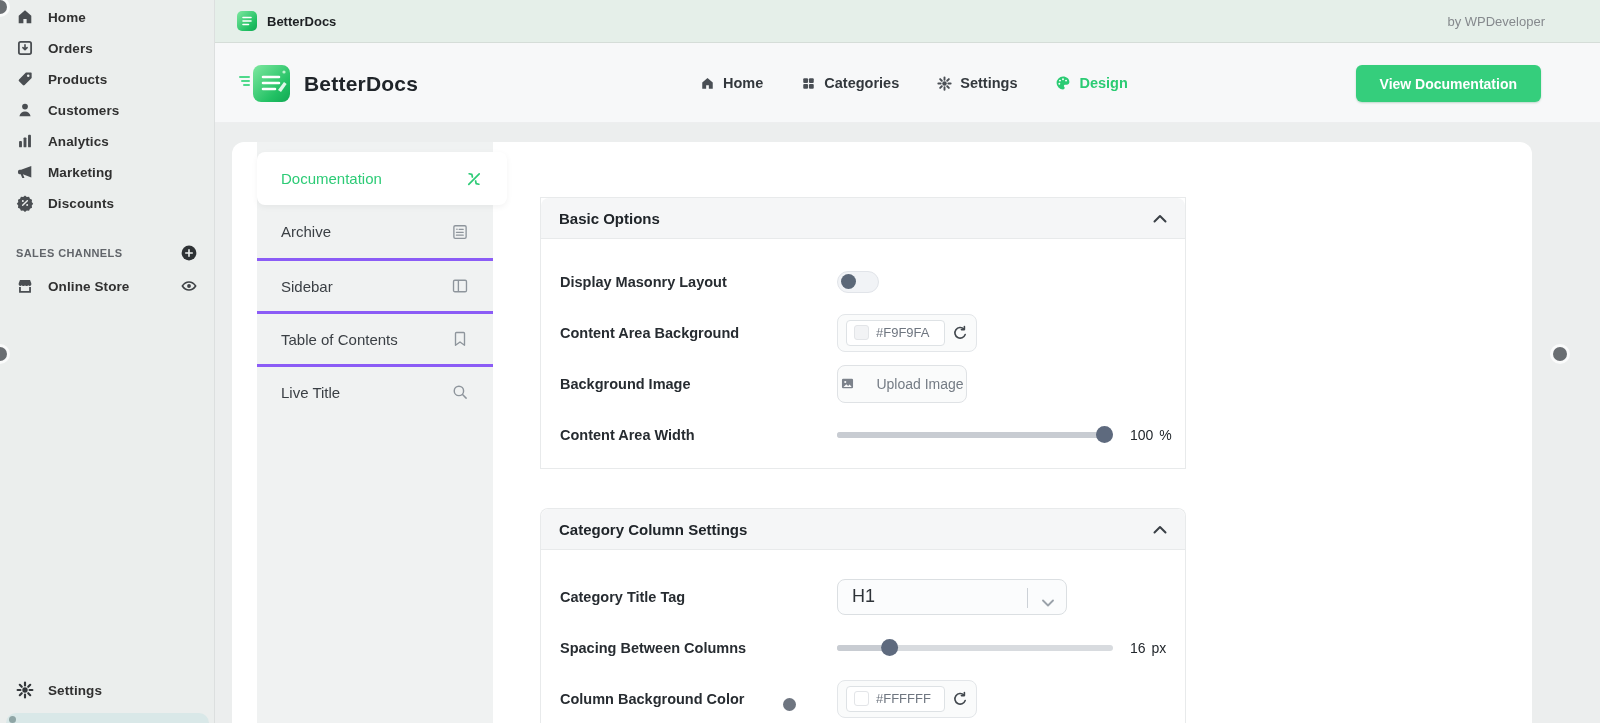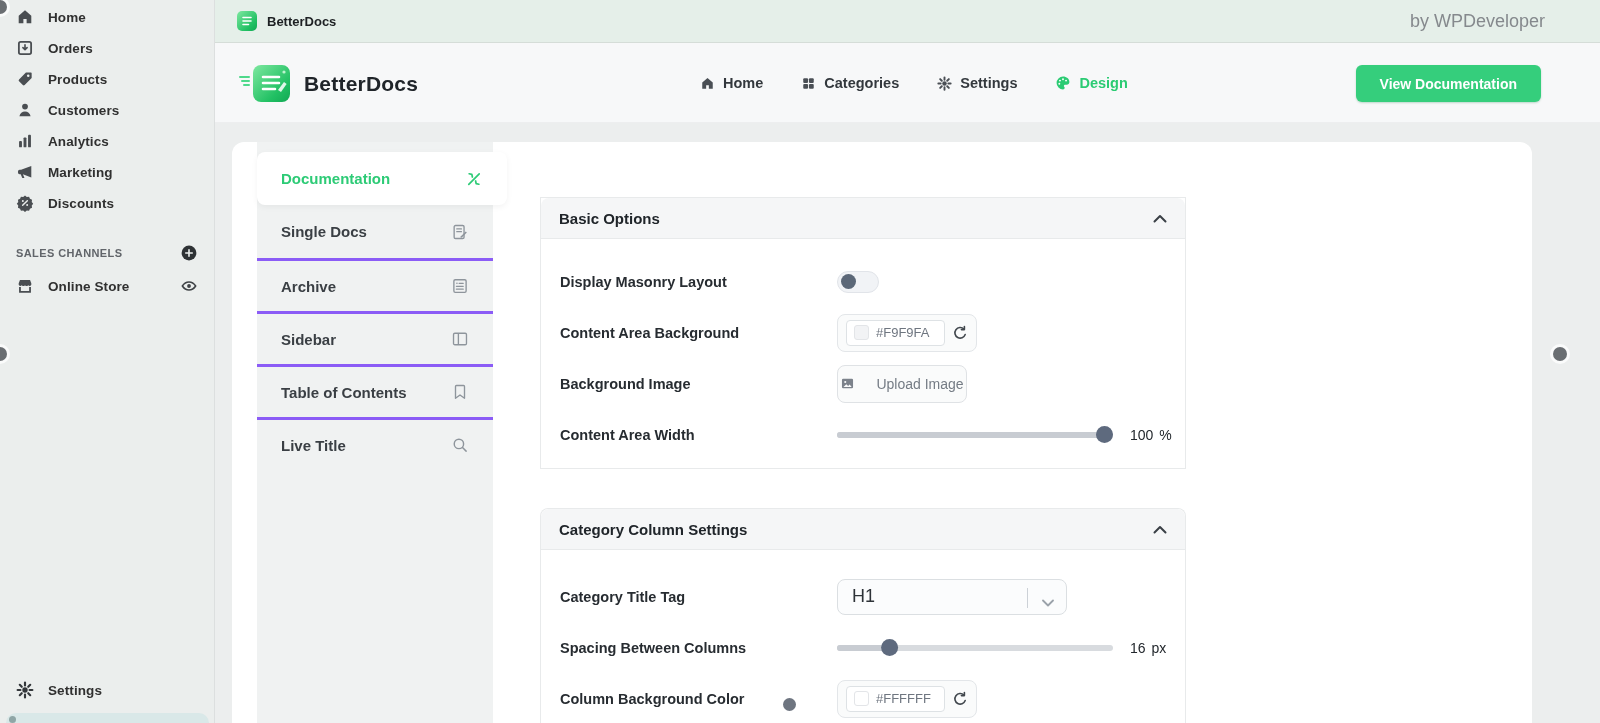--- a/index.html
+++ b/index.html
@@ -29,7 +29,7 @@
   .topbar { position:absolute; left:215px; top:0; width:1385px; height:43px;
     background:#E5EFE9; border-bottom:1px solid #D5DDD8; display:flex; align-items:center; padding:0 55px 0 22px; }
   .topbar .tname { font-size:13px; font-weight:600; color:#1D2023; margin-left:10px; }
-  .topbar .byline { margin-left:auto; font-size:18px; color:#85898D; }
+  .topbar .byline { margin-left:auto; font-size:13px; color:#85898D; }
 
   
   .appheader { position:absolute; left:215px; top:43px; width:1385px; height:80px;

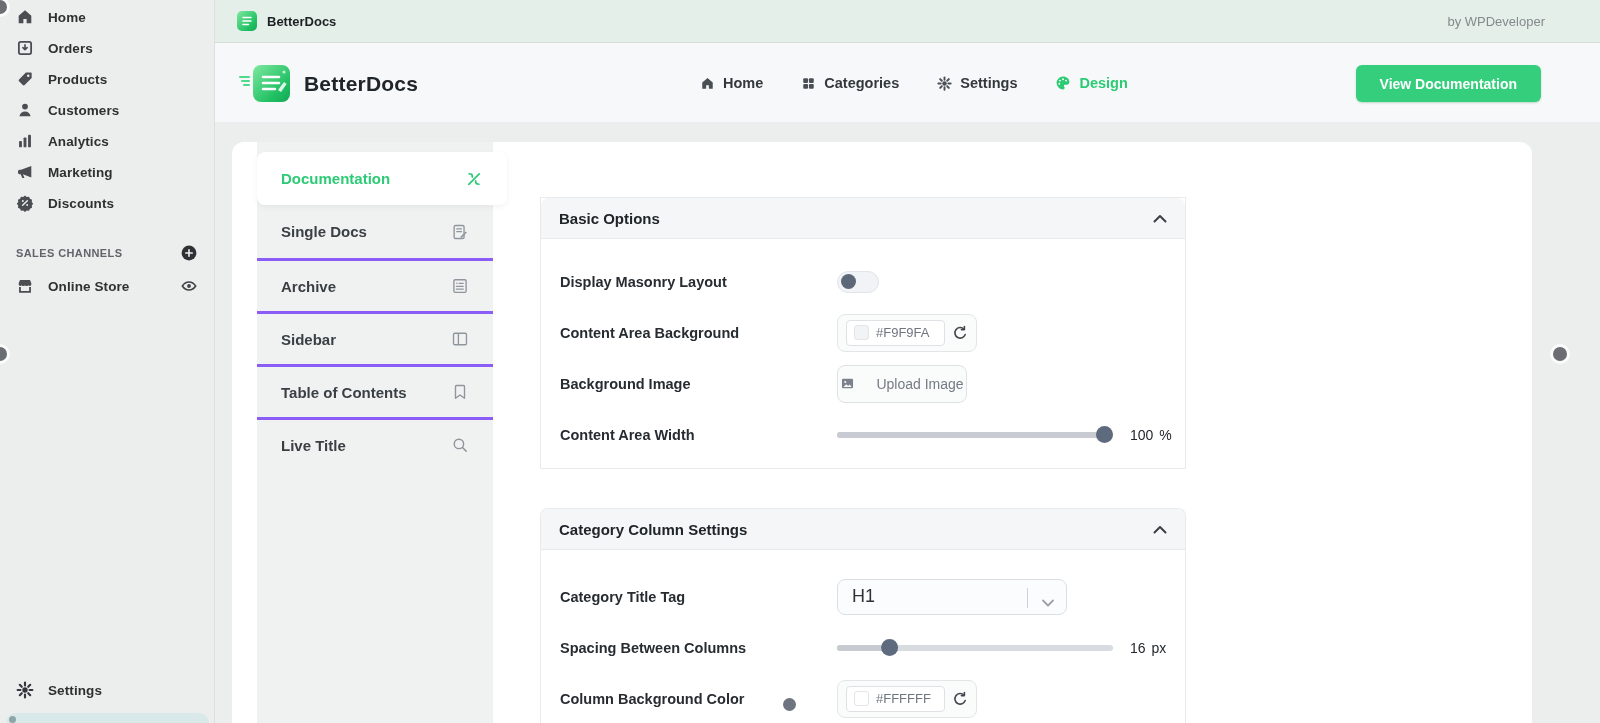--- a/index.html
+++ b/index.html
@@ -51,7 +51,7 @@
 
   
   .tabs { position:absolute; left:25px; top:0; width:236px; height:581px; background:#F0F2F2; padding-top:10px; }
-  .tab { height:53px; display:flex; align-items:center; padding:12px 24px; cursor:pointer; position:relative;font-weight:bold; }
+  .tab { height:53px; display:flex; align-items:center; padding:12px 24px; cursor:pointer; position:relative; }
   .tab + .tab { border-top:3px solid #8b5cf6; }
   .tab .tlbl { font-size:15px; color:#3A3F44; }
   .tab .ticon { margin-left:auto; display:flex; }

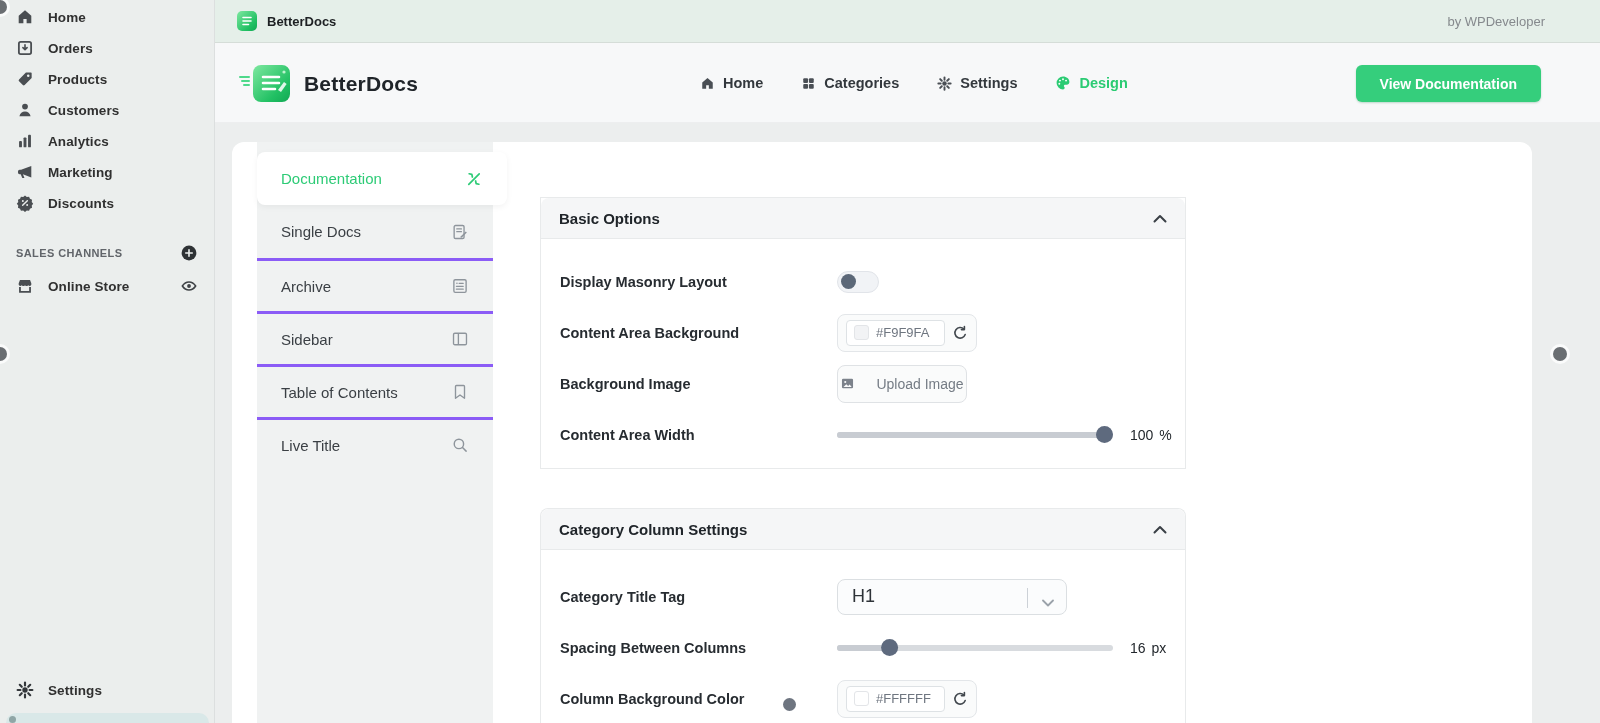--- a/index.html
+++ b/index.html
@@ -275,16 +275,6 @@
         </span>
       </div>
       <div class="tab">
-        <span class="tlbl">Single Docs</span>
-        <span class="ticon">
-          <svg width="18" height="18" viewBox="0 0 20 20">
-              <rect x="3.5" y="2.8" width="11" height="14.4" rx="1.5" fill="none" stroke="#8E959C" stroke-width="1.5"></rect>
-              <path d="M6.4 6.6h5.2M6.4 9.6h5.2" stroke="#8E959C" stroke-width="1.4" stroke-linecap="round"></path>
-              <path d="M11 14.8l5.4-5.4 1.2 1.2-5.4 5.4-1.6.4z" fill="#8E959C"></path>
-            </svg>
-        </span>
-      </div>
-      <div class="tab">
         <span class="tlbl">Archive</span>
         <span class="ticon">
           <svg width="18" height="18" viewBox="0 0 20 20">

